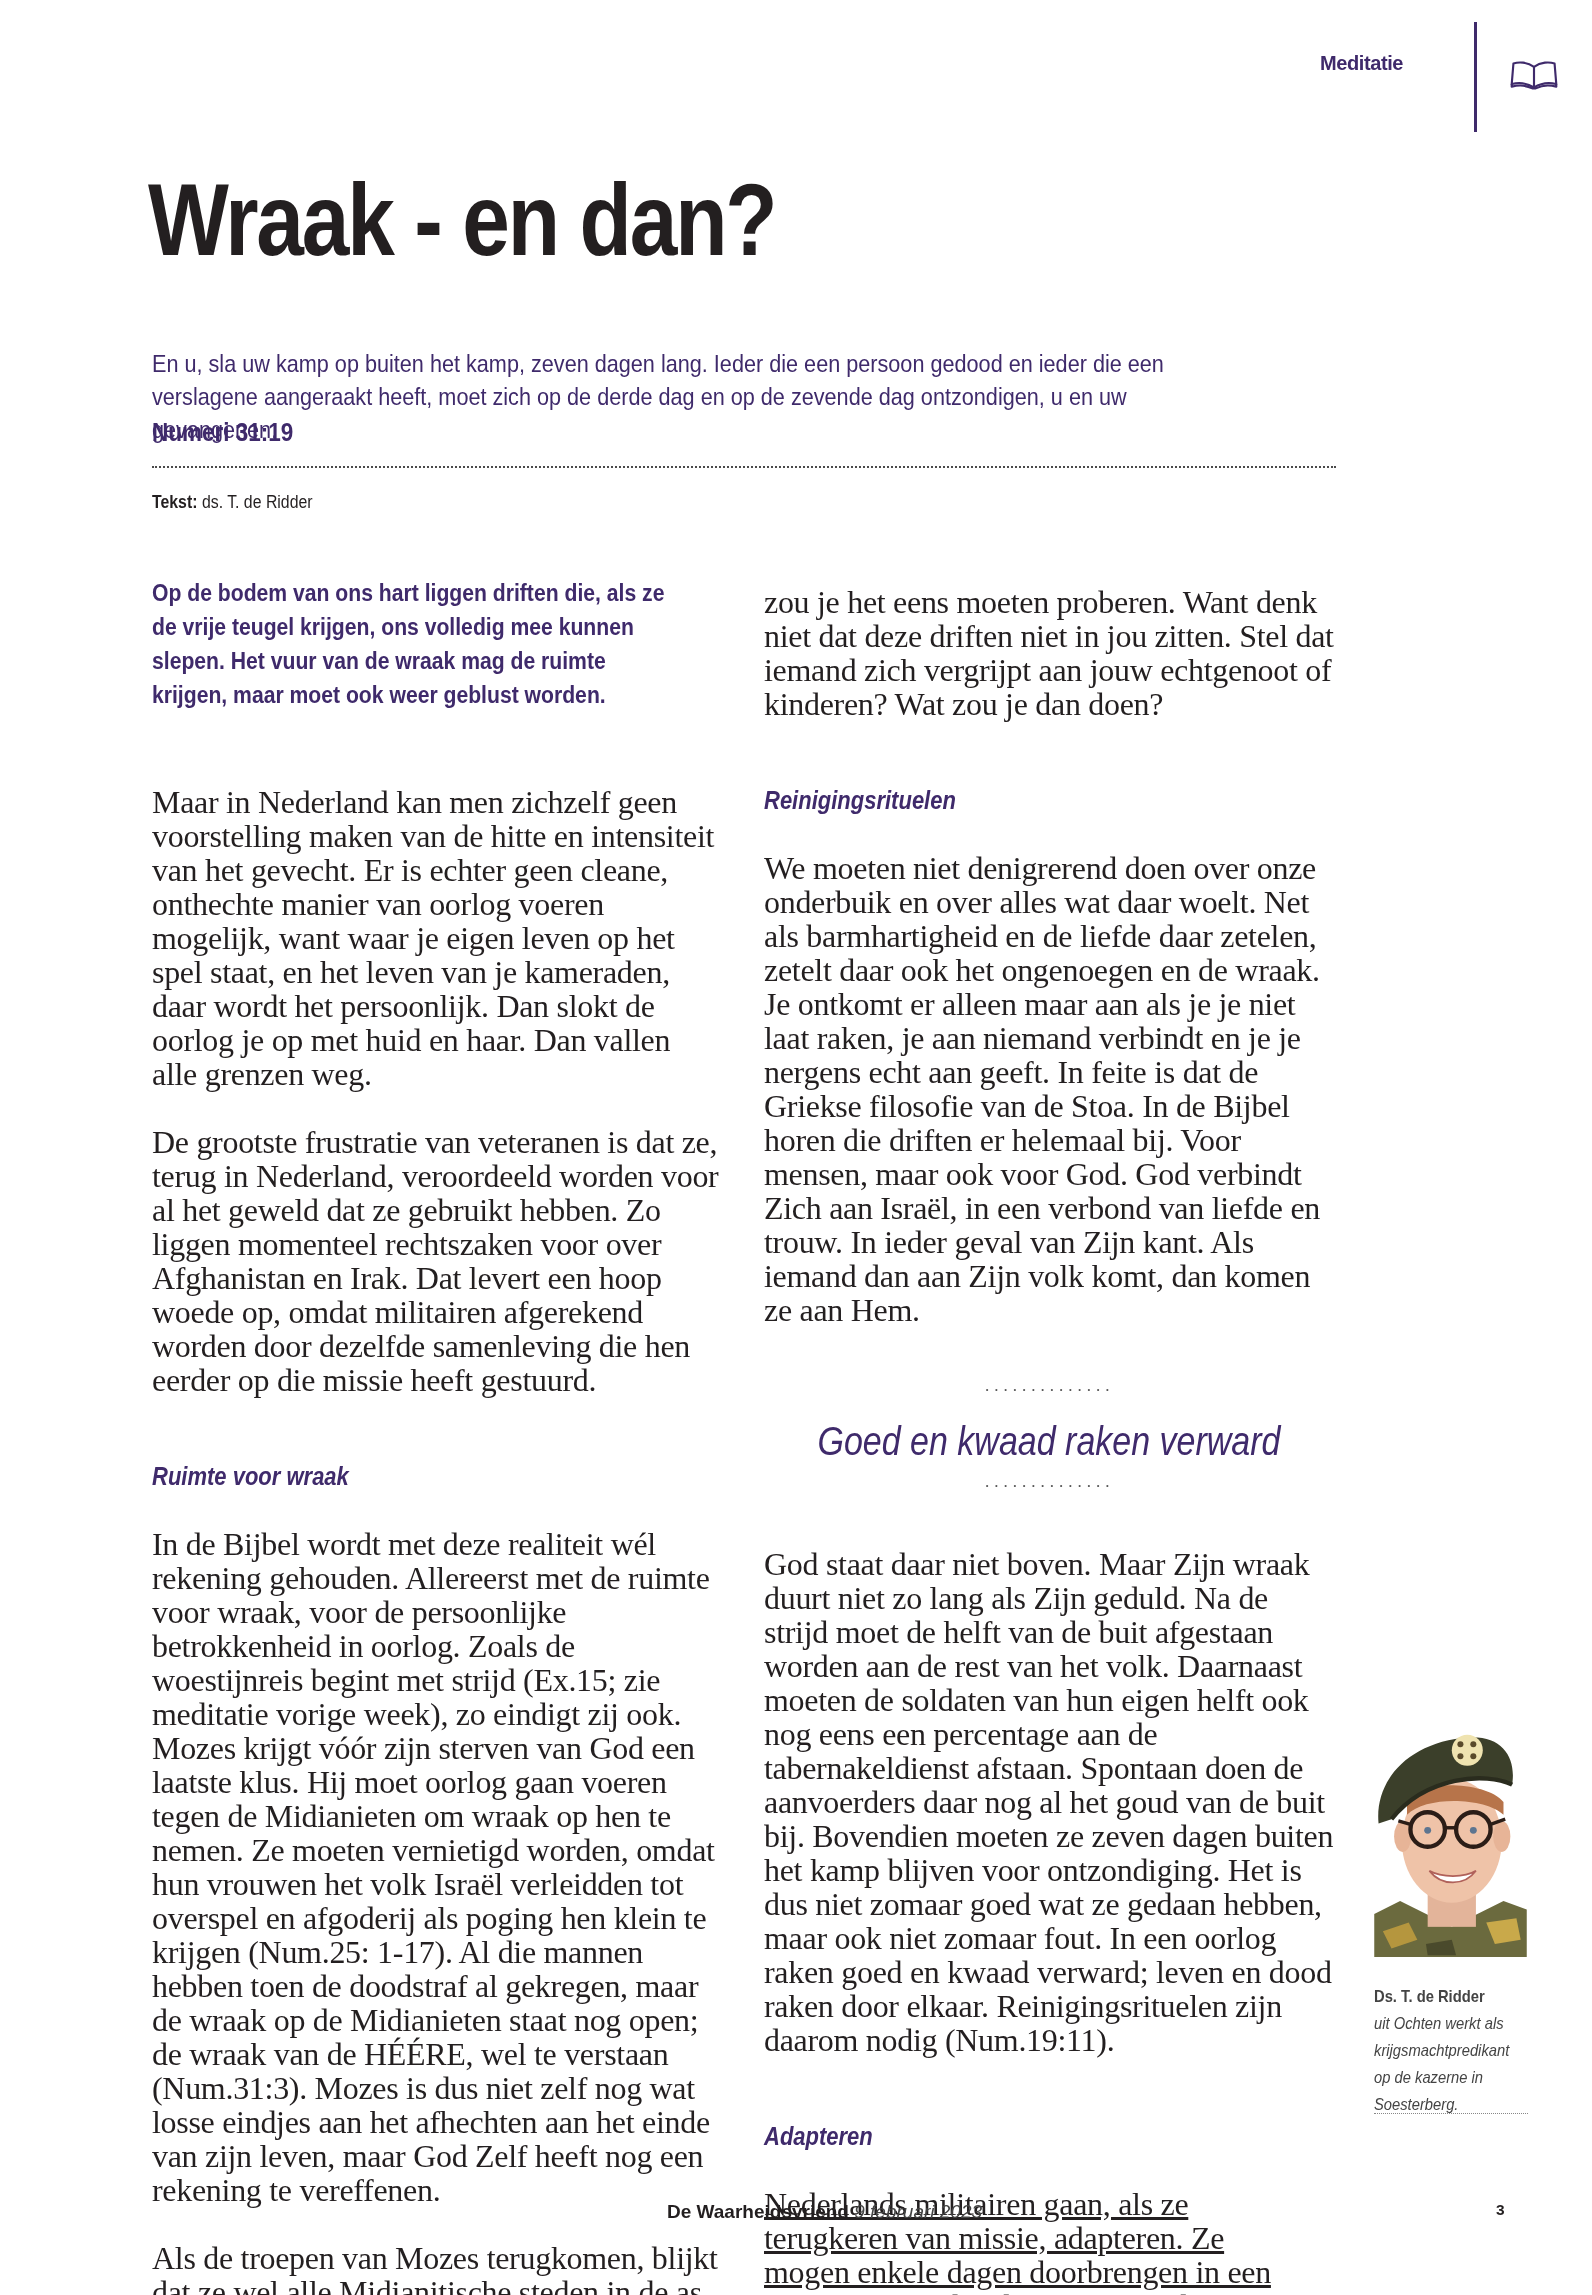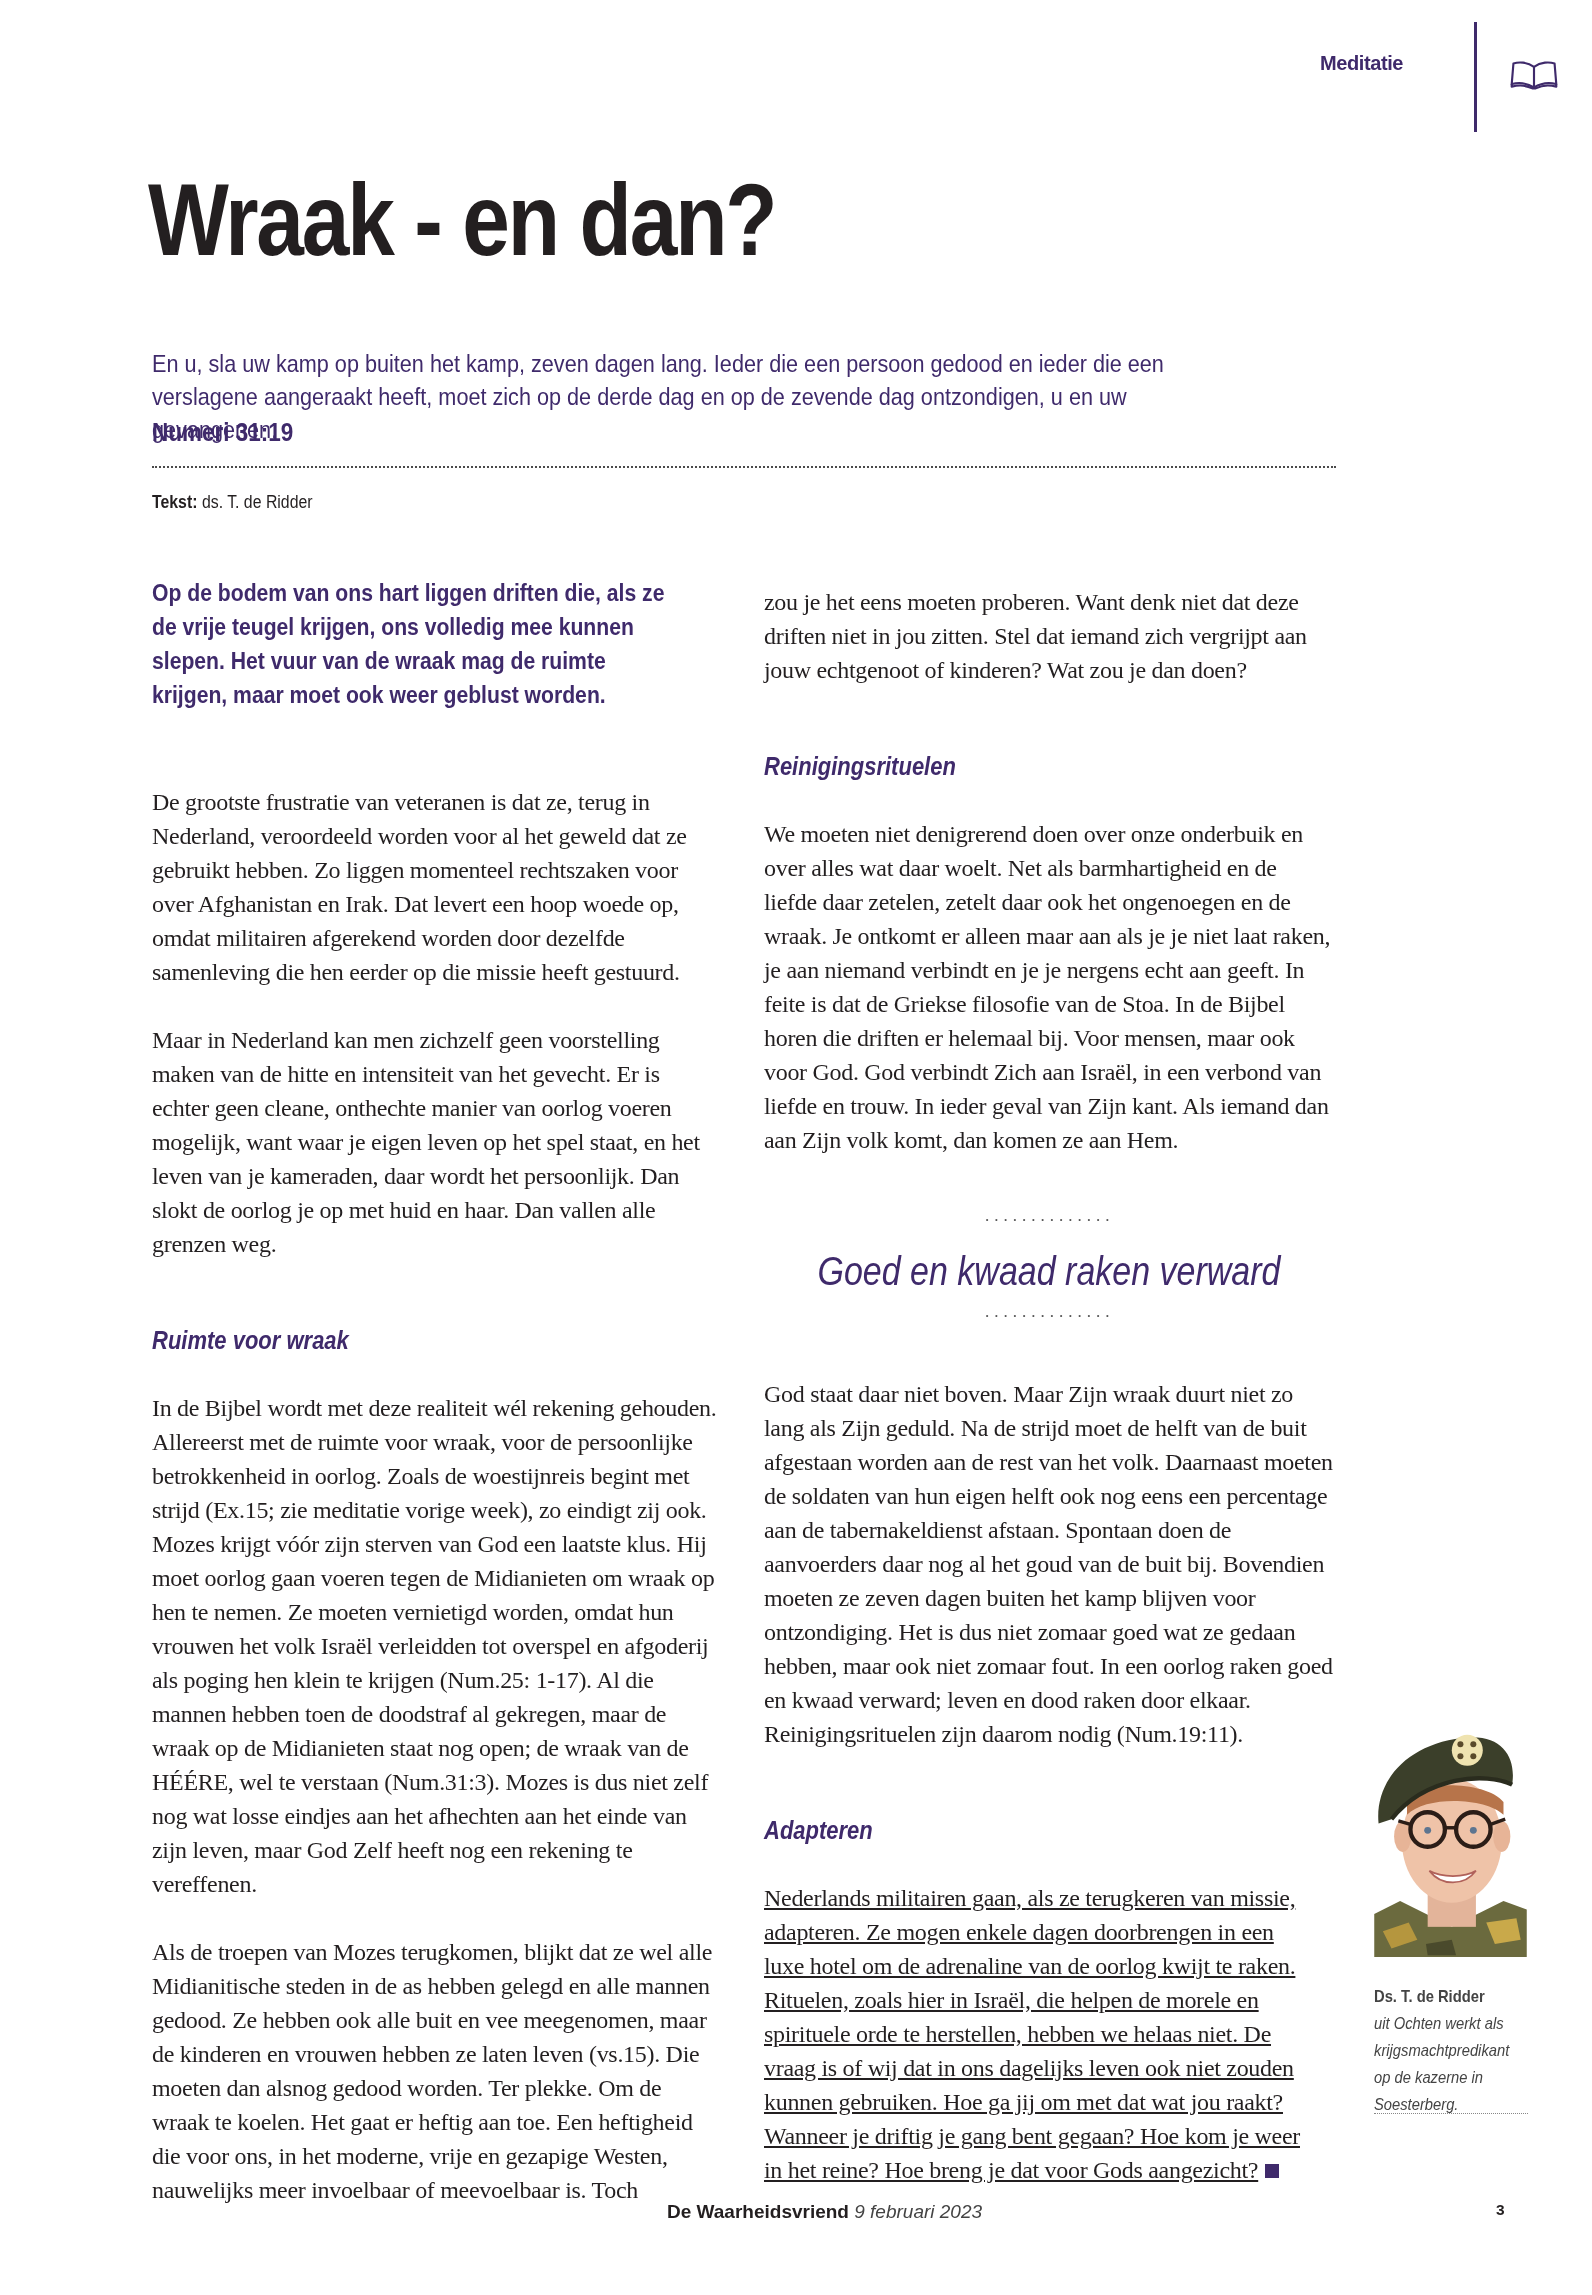--- a/index.html
+++ b/index.html
@@ -27,7 +27,7 @@
   .col-left { left: 152px; top: 576px; }
   .col-right { left: 764px; top: 551px; }
   .intro { font-size: 24.6px; line-height: 34px; font-weight: bold; color: #3f2a6b; width: 604px; transform: scaleX(0.86); transform-origin: left top; margin-bottom: 3.5px; height: 138px; }
-  .body-text { font-size: 24px; line-height: 34px; color: #231f20; white-space: pre-line; letter-spacing: -0.3px; }
+  .body-text { font-size: 32px; line-height: 34px; color: #231f20; white-space: pre-line; letter-spacing: -0.3px; }
   .body-text p { margin: 0; }
   .subhead { font-size: 25px; line-height: 34px; font-style: italic; font-weight: bold; color: #3f2a6b; margin-top: 28px; transform: scaleX(0.88); transform-origin: left top; }
   .gap { height: 33px; }

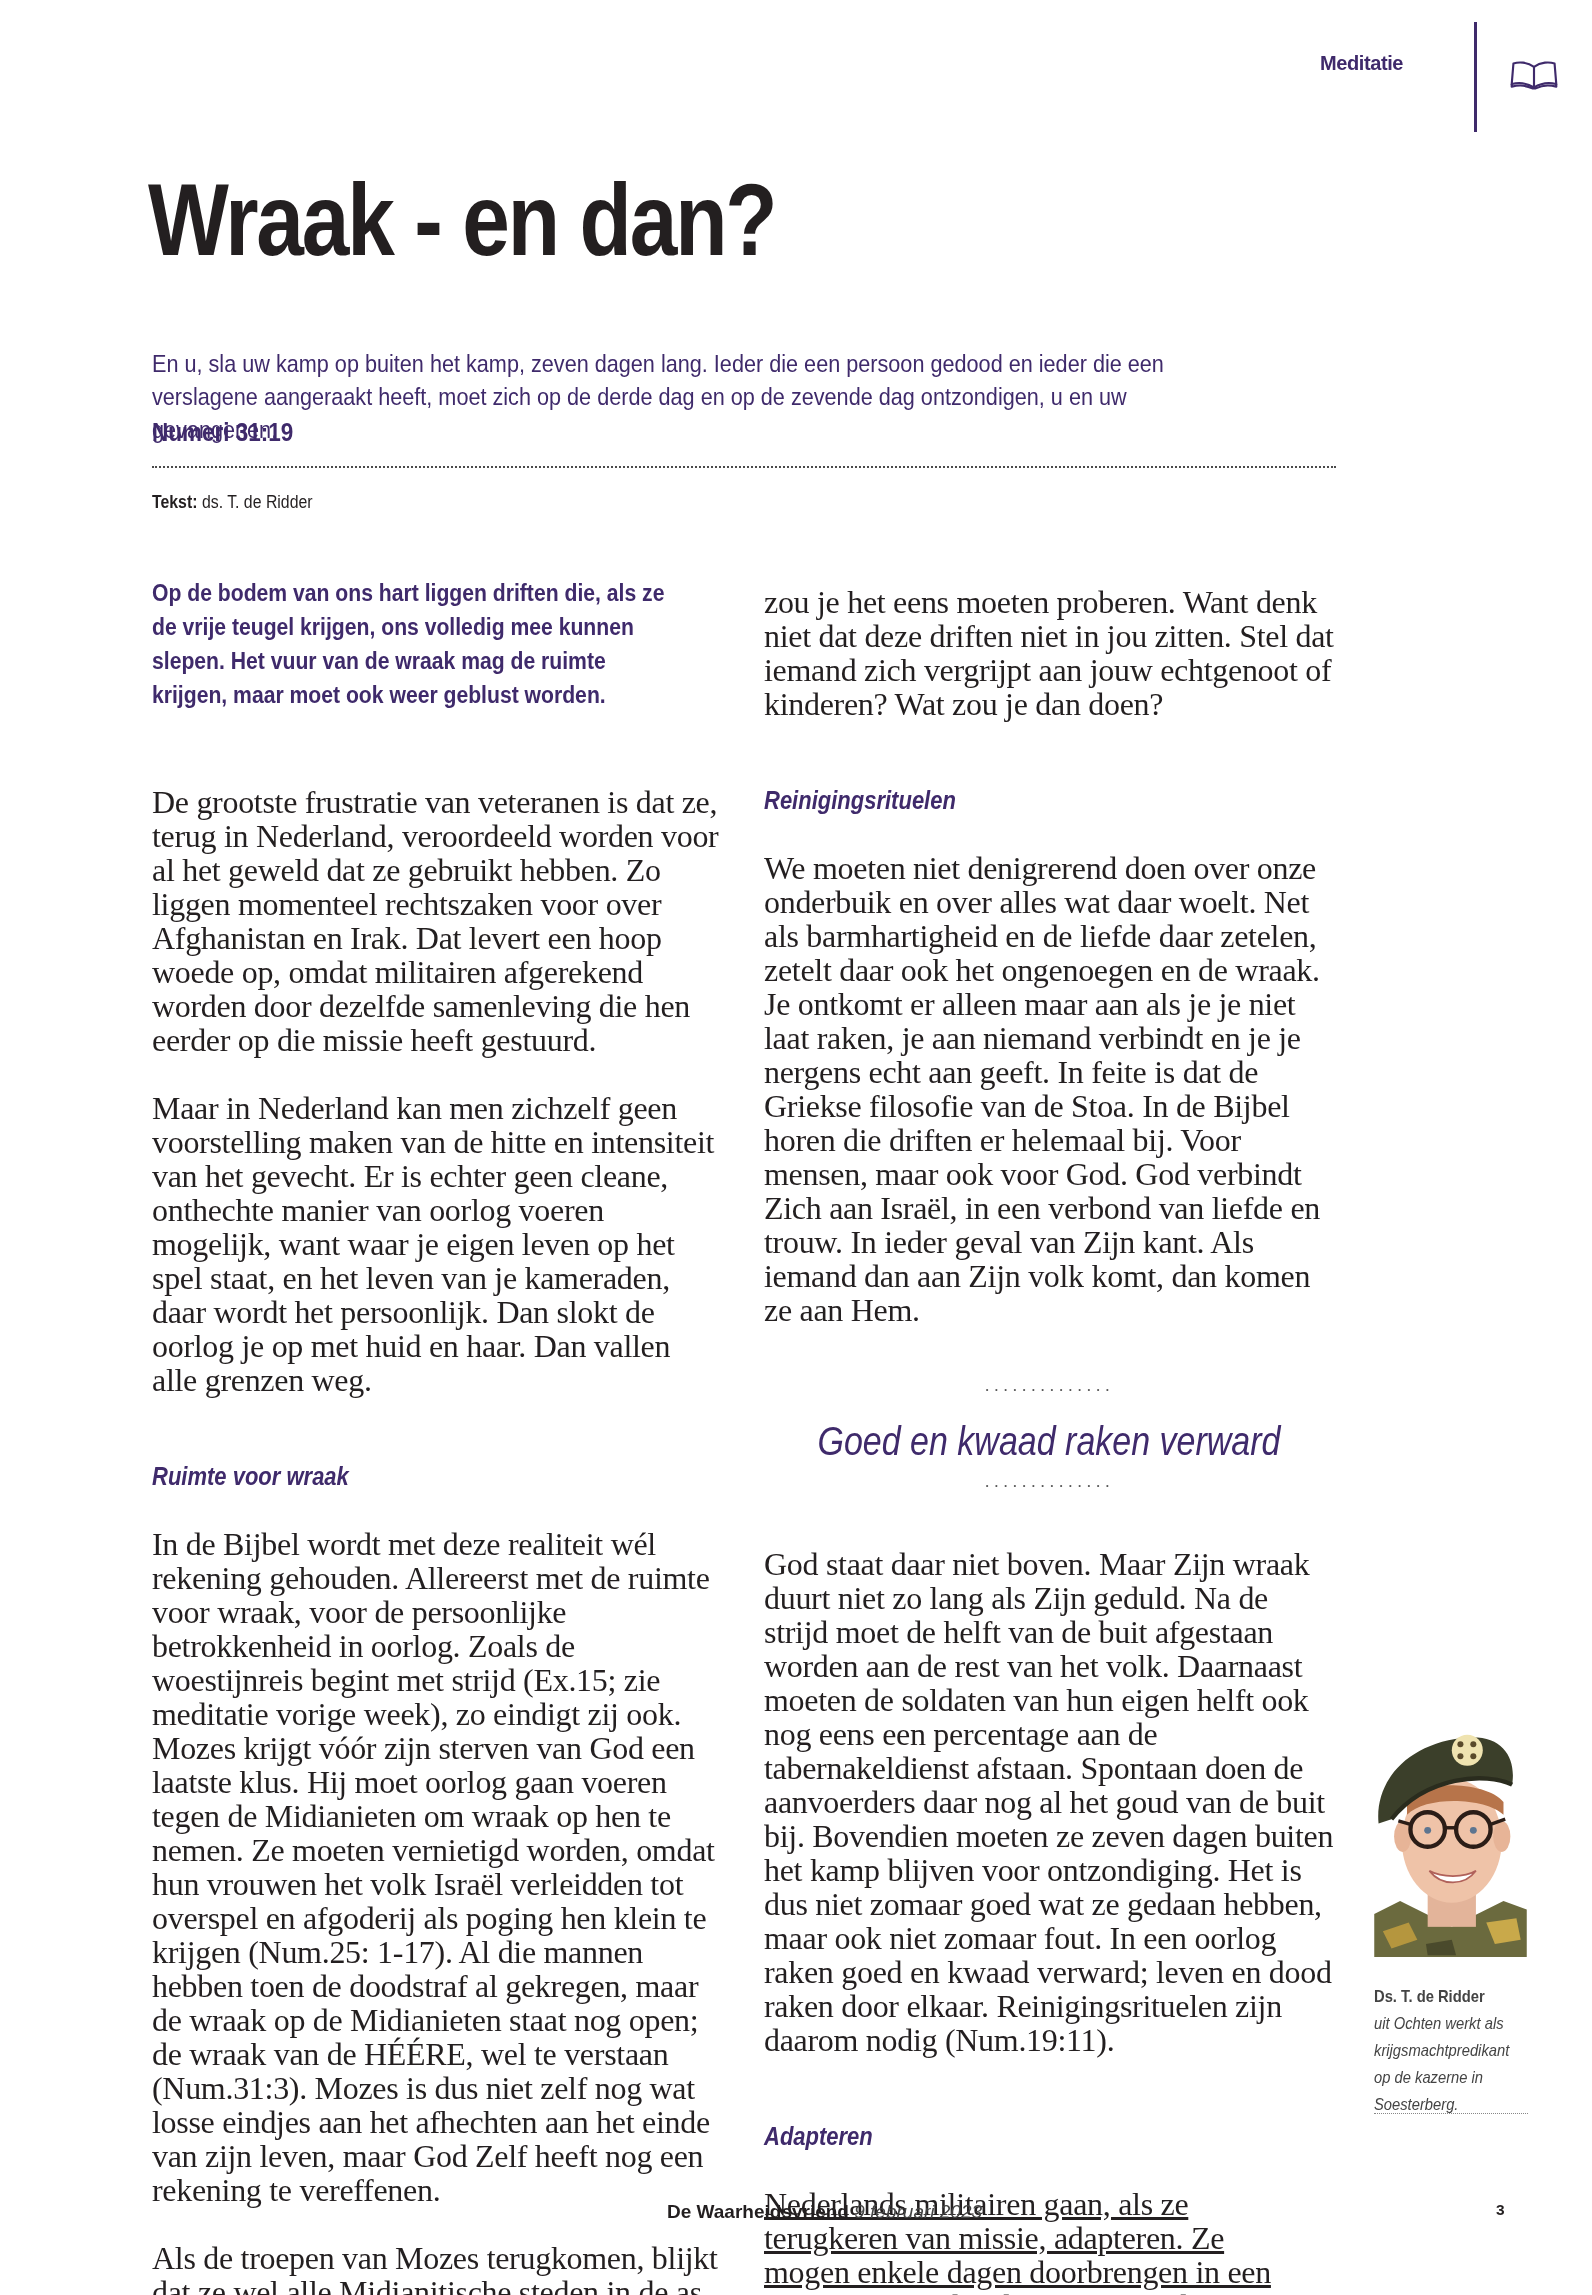--- a/index.html
+++ b/index.html
@@ -77,8 +77,8 @@
   <div class="intro sans">Op de bodem van ons hart liggen driften die, als ze de vrije teugel krijgen, ons volledig mee kunnen slepen. Het vuur van de wraak mag de ruimte krijgen, maar moet ook weer geblust worden.</div>
   <div class="gap"></div>
   <div class="body-text serif">
+    <p>Maar in Nederland kan men zichzelf geen voorstelling maken van de hitte en intensiteit van het gevecht. Er is echter geen cleane, onthechte manier van oorlog voeren mogelijk, want waar je eigen leven op het spel staat, en het leven van je kameraden, daar wordt het persoonlijk. Dan slokt de oorlog je op met huid en haar. Dan vallen alle grenzen weg.</p>
     <p>De grootste frustratie van veteranen is dat ze, terug in Nederland, veroordeeld worden voor al het geweld dat ze gebruikt hebben. Zo liggen momenteel rechtszaken voor over Afghanistan en Irak. Dat levert een hoop woede op, omdat militairen afgerekend worden door dezelfde samenleving die hen eerder op die missie heeft gestuurd.</p>
-    <p>Maar in Nederland kan men zichzelf geen voorstelling maken van de hitte en intensiteit van het gevecht. Er is echter geen cleane, onthechte manier van oorlog voeren mogelijk, want waar je eigen leven op het spel staat, en het leven van je kameraden, daar wordt het persoonlijk. Dan slokt de oorlog je op met huid en haar. Dan vallen alle grenzen weg.</p>
   </div>
   <div class="subhead sans">Ruimte voor wraak</div>
   <div class="body-text serif">

